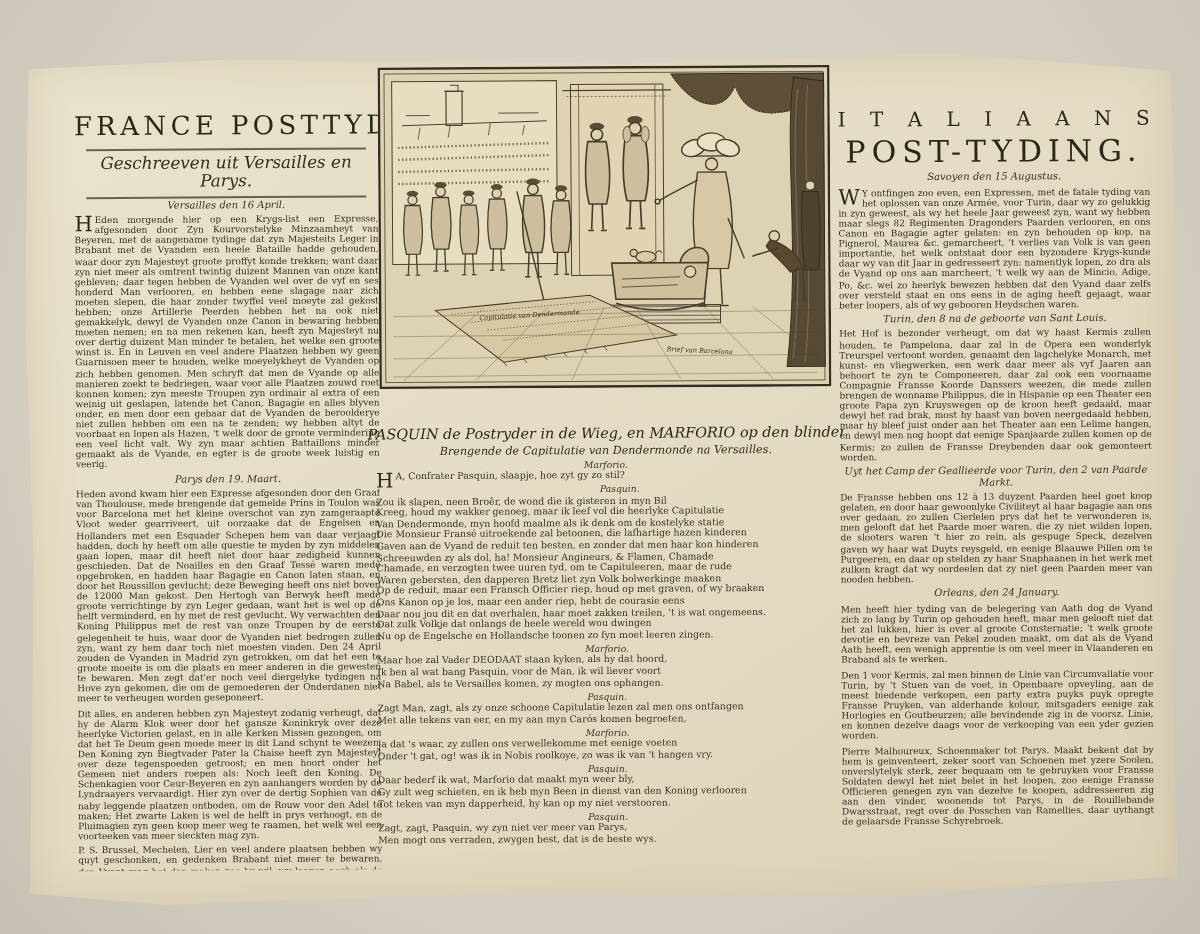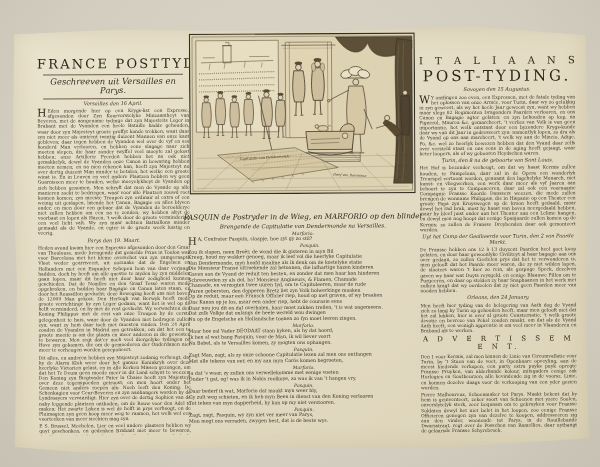--- a/index.html
+++ b/index.html
@@ -264,7 +264,6 @@
       <p>De Fransse hebben ons 12 à 13 duyzent Paarden heel goet koop gelaten, en door haar gewoonlyke Civiliteyt al haar bagagie aan ons over gedaan, zo zullen Cierlelen prys dat het te verwonderen is, men gelooft dat het Paarde moer waren, die zy niet wilden lopen, de slooters waren 't hier zo rein, als gespuge Speck, dezelven gaven wy haar wat Duyts reysgeld, en eenige Blaauwe Pillen om te Purgeeren, en daar op stelden zy haar Snaphaanen in het werk met zulken kragt dat wy oordeelen dat zy niet geen Paarden meer van nooden hebben.</p>
       <div class="dateline">Orleans, den 24 January.</div>
       <p>Men heeft hier tyding van de belegering van Aath dog de Vyand zich zo lang by Turin op gehouden heeft, maar men gelooft niet dat het zal lukken, hier is over al groote Consternatie; 't welk groote devotie en bevreze van Pekel zouden maakt, om dat als de Vyand Aath heeft, een wenigh apprentie is om veel meer in Vlaanderen en Braband als te werken.</p>
-      <div class="advert-head">A D V E R T I S S E M E N T.</div>
       <p>Den 1 voor Kermis, zal men binnen de Linie van Circumvallatie voor Turin, by 't Stuen van de voet, in Openbaare opveyling, aan de meest biedende verkopen, een party extra puyks puyk opregte Fransse Pruyken, van alderhande kolour, mitsgaders eenige zak Horlogies en Goutbeurzen; alle bevindende zig in de voorsz. Linie, en konnen dezelve daags voor de verkooping van een yder gezien worden.</p>
       <p>Pierre Malhoureux, Schoenmaker tot Parys. Maakt bekent dat by hem is geinventeert, zeker soort van Schoenen met yzere Soolen, onverslytelyk sterk, zeer bequaam om te gebruyken voor Fransse Soldaten dewyl het niet belet in het loopen, zoo eenige Fransse Officieren genegen zyn van dezelve te koopen, addresseeren zig aan den vinder, woonende tot Parys, in de Rouillebande Dwarsstraat, regt over de Posschen van Ramellies, daar uythangt de gelaarsde Fransse Schyrebroek.</p>
     </div>

